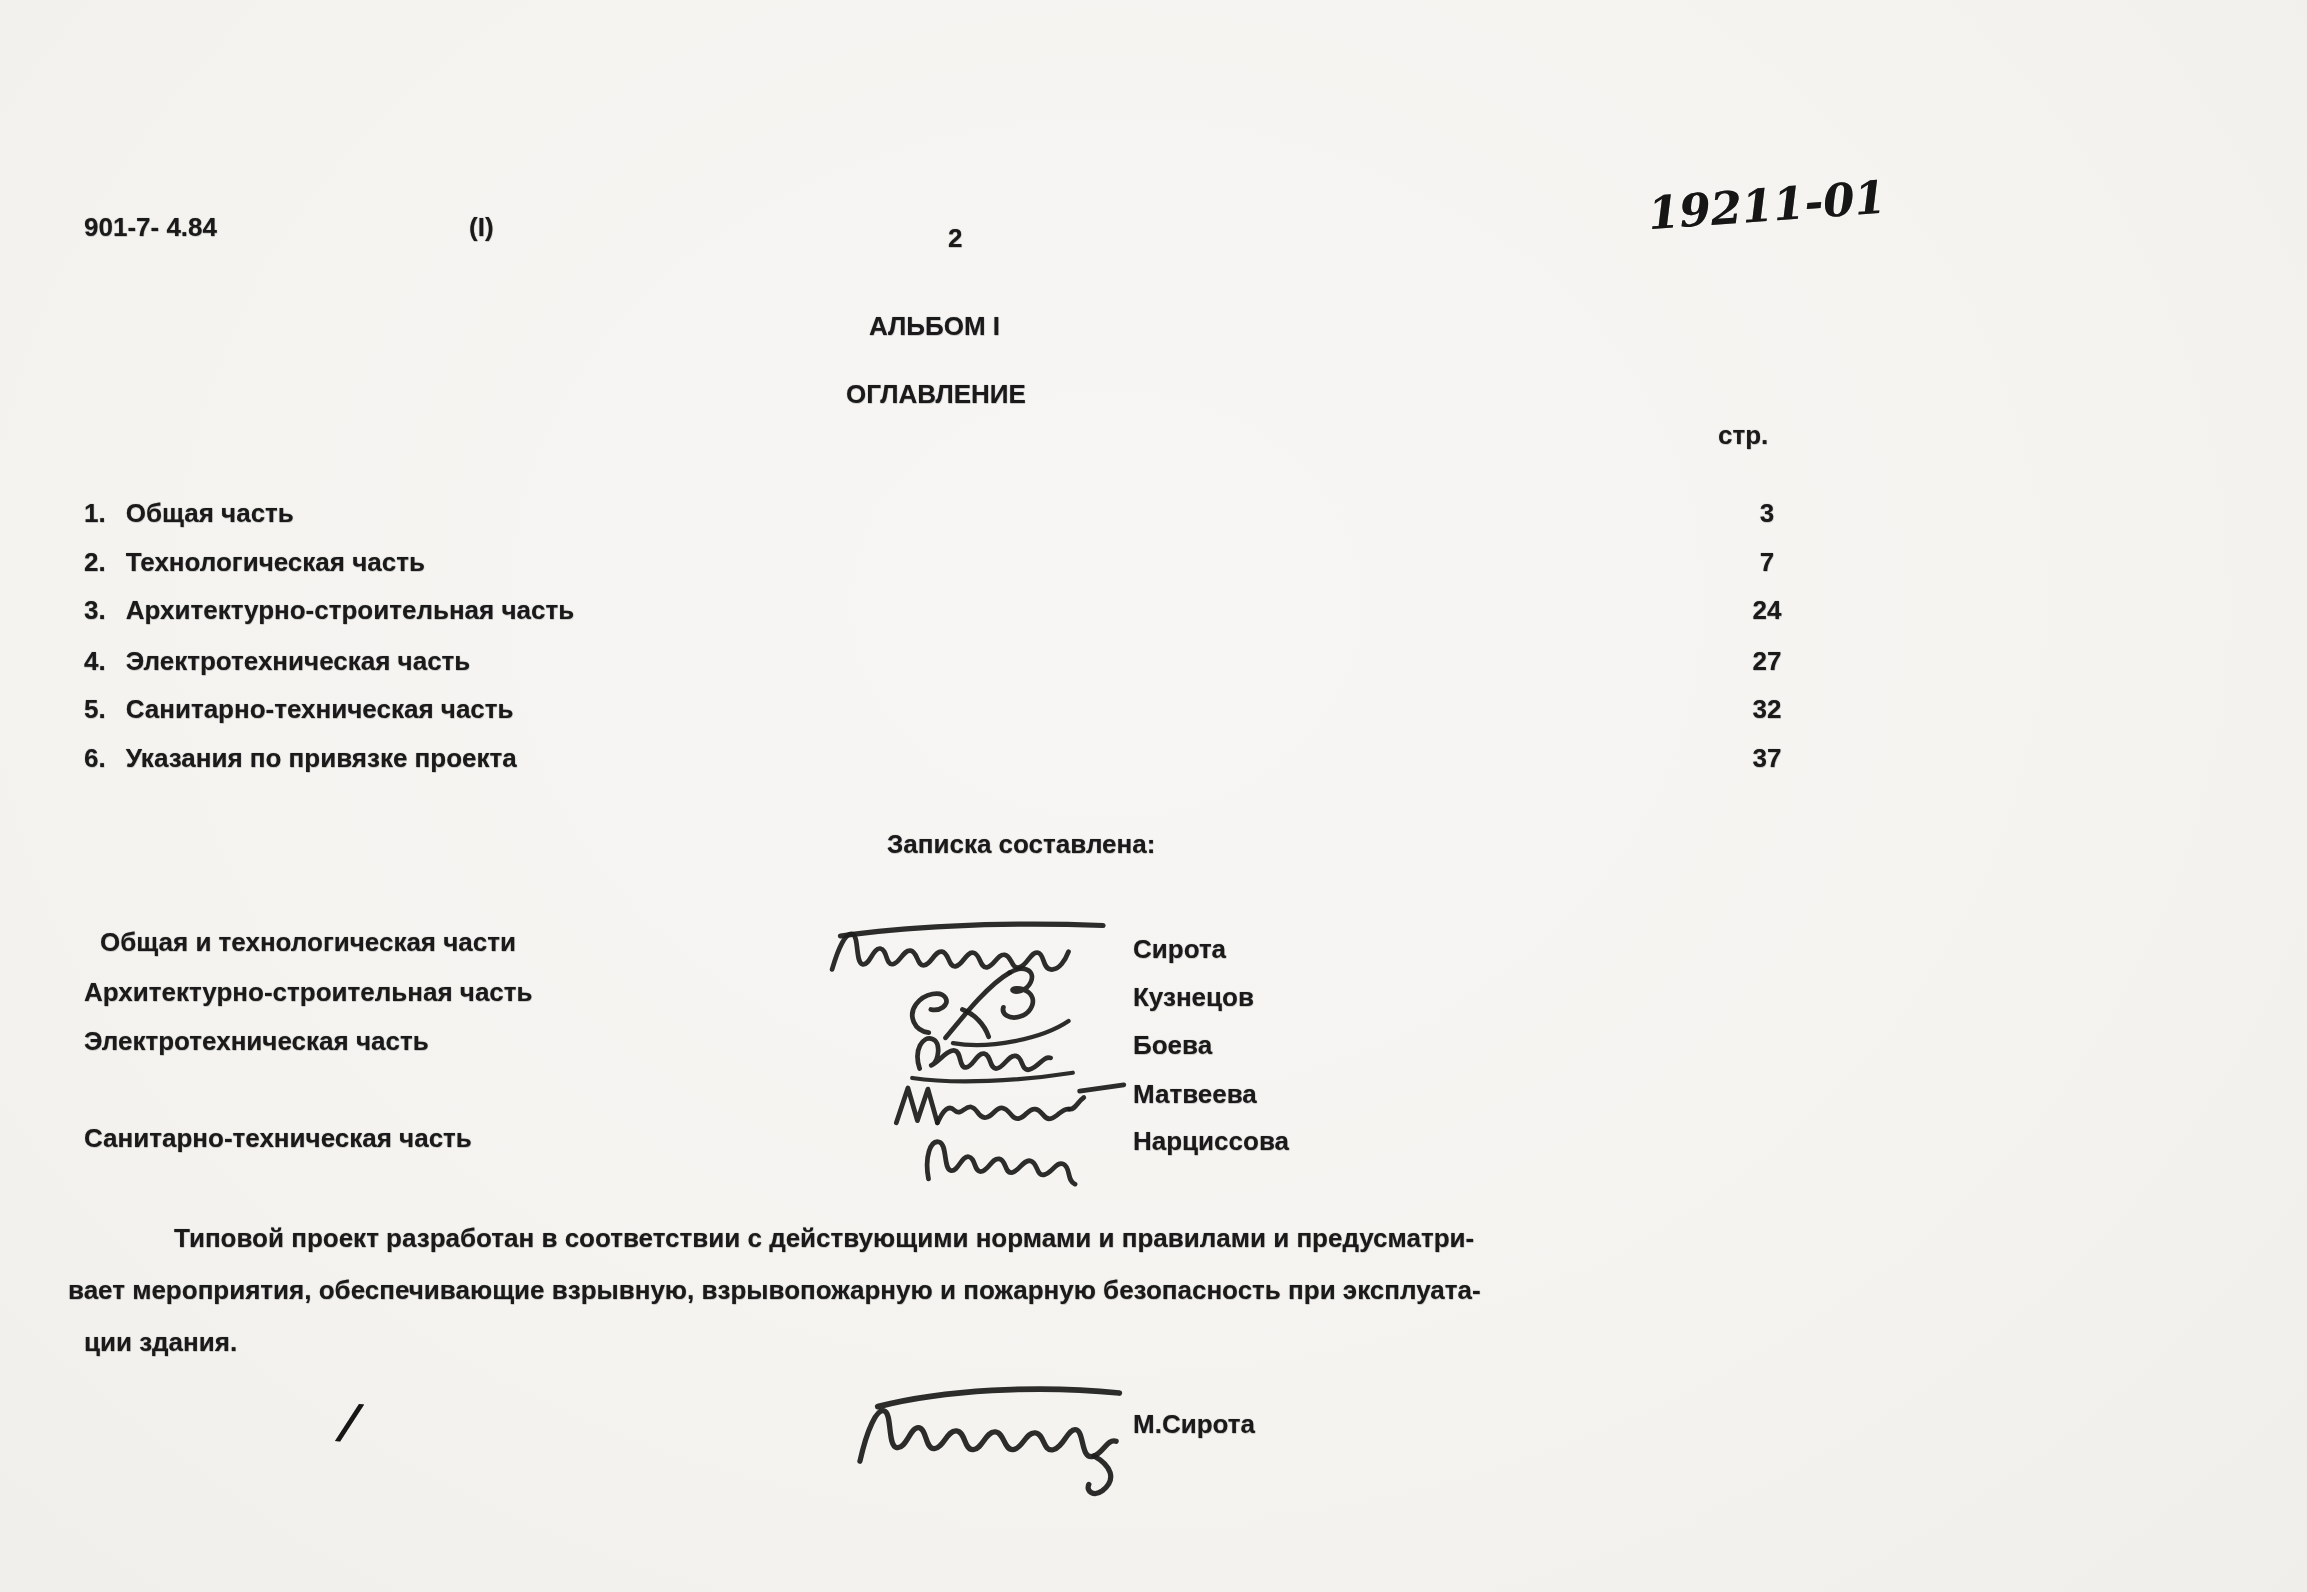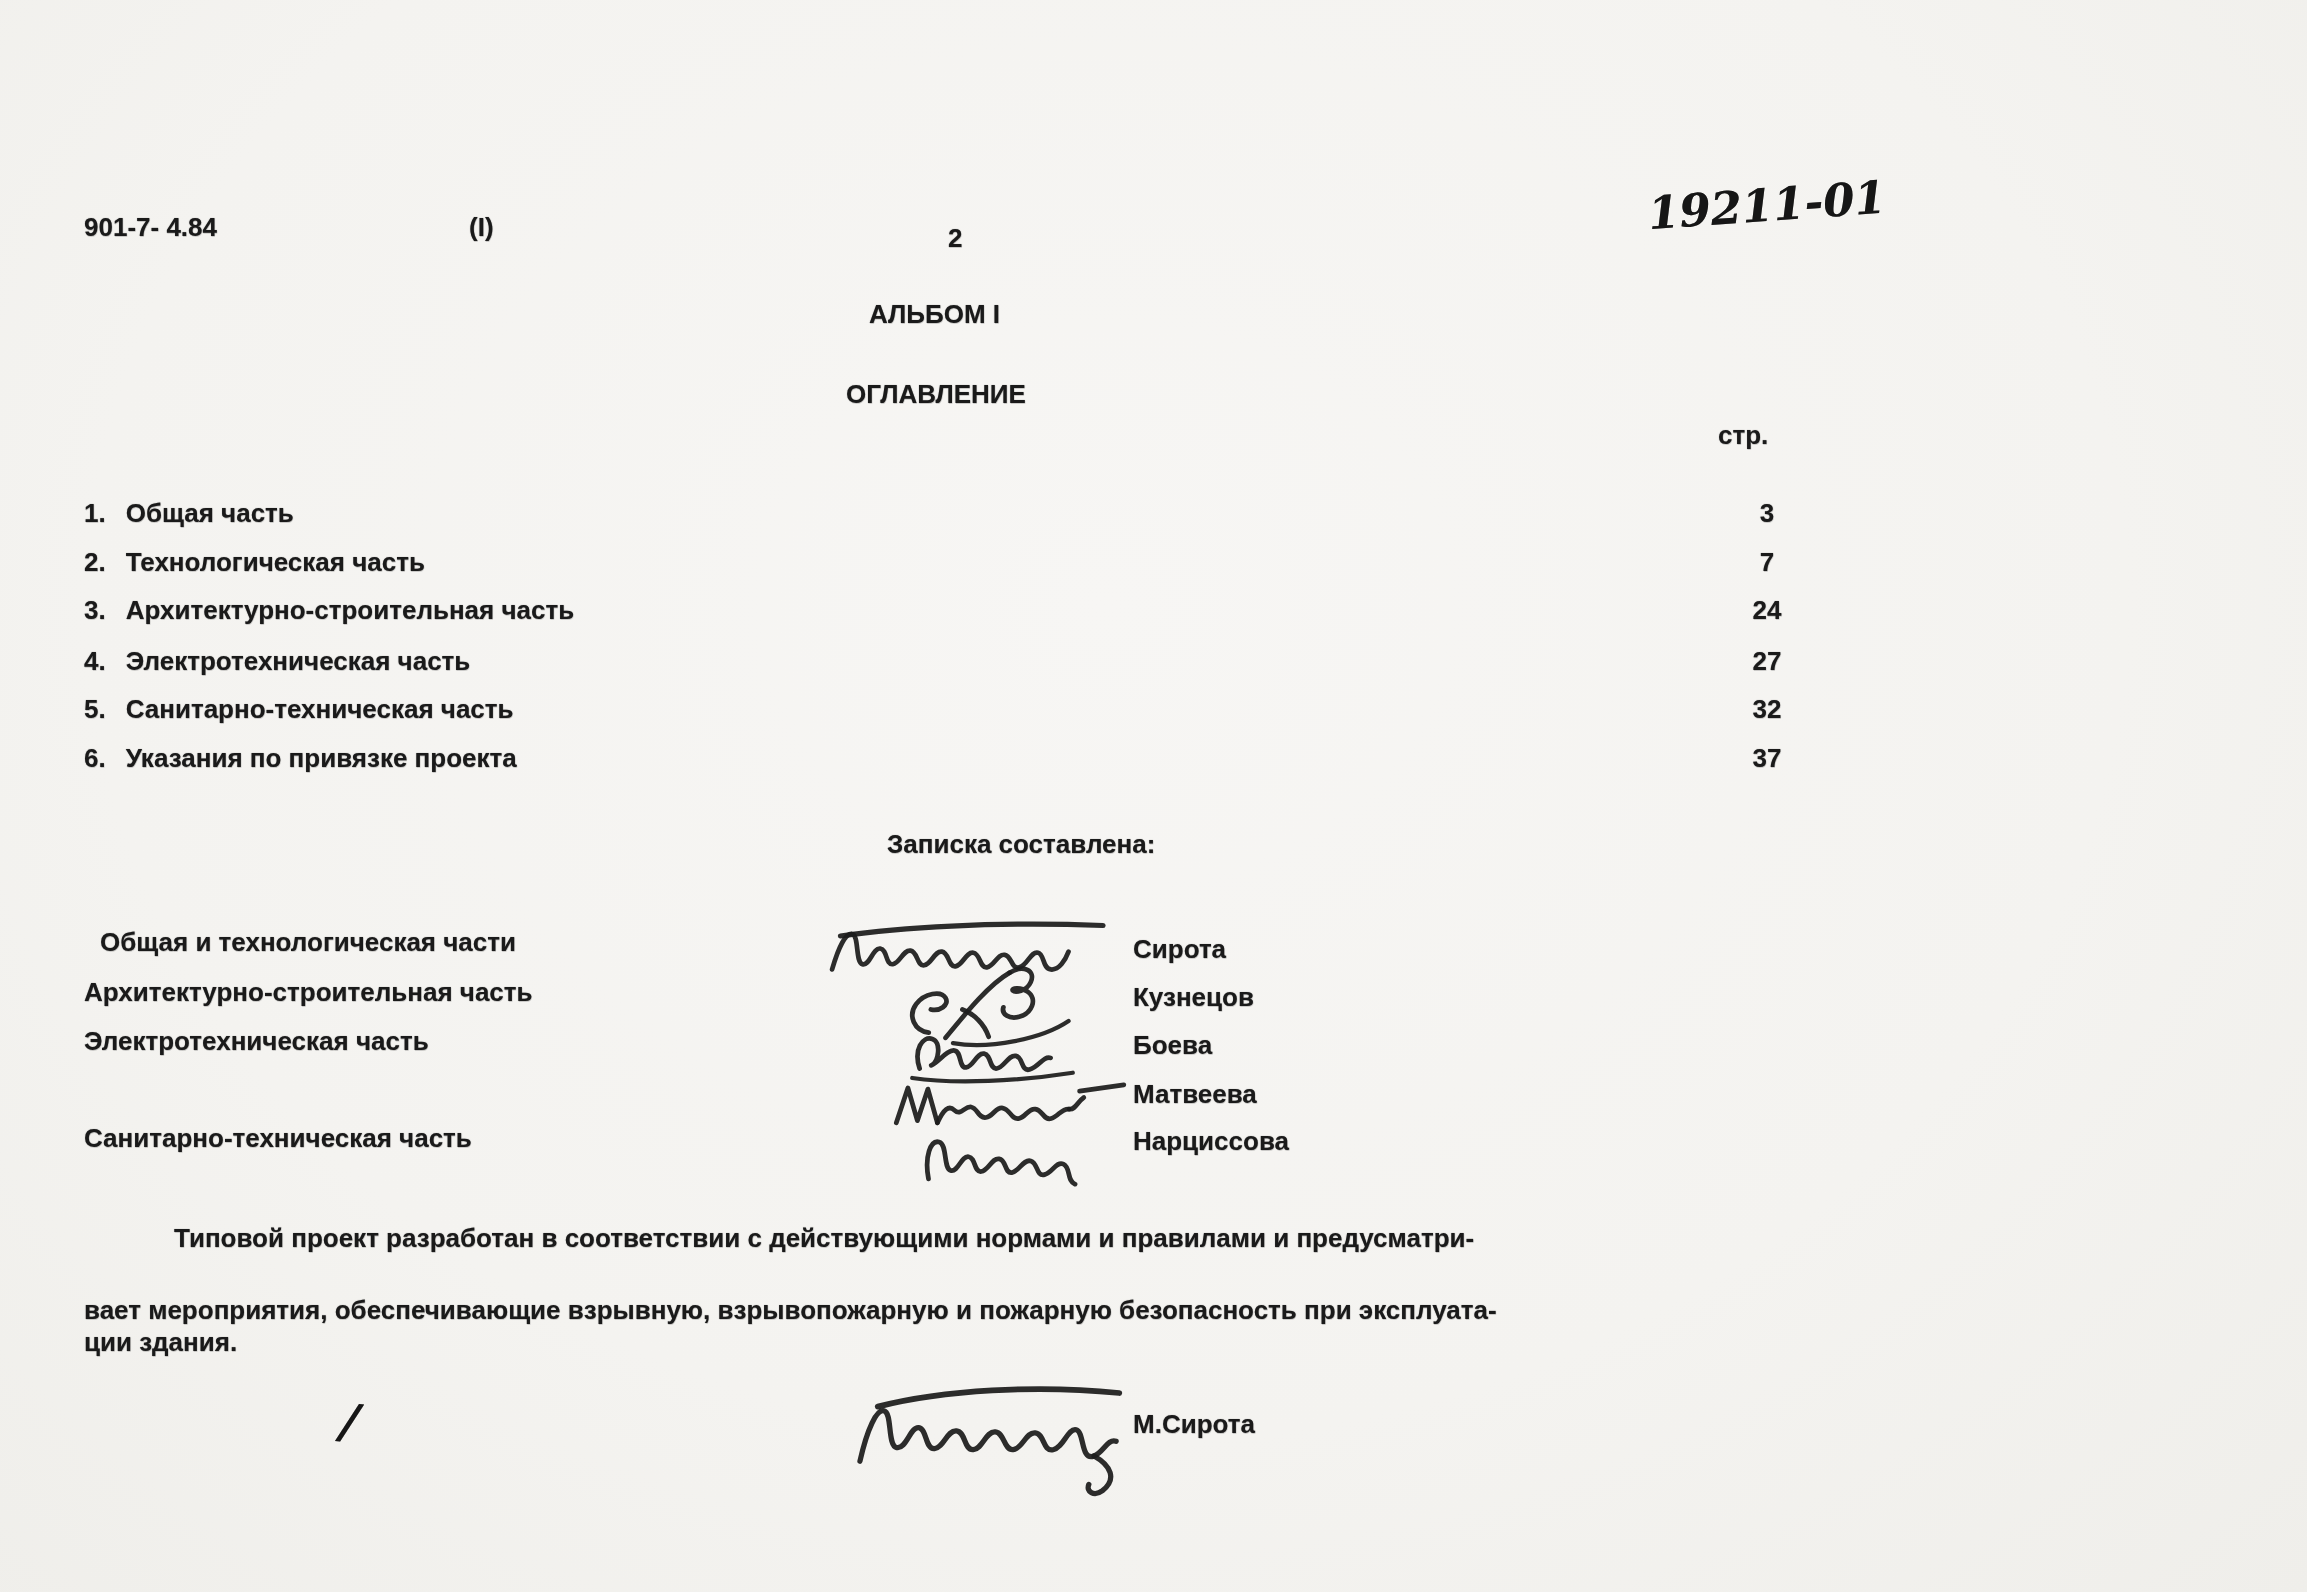--- a/index.html
+++ b/index.html
@@ -43,7 +43,7 @@
   <div class="tw" style="left:948px;top:224px;">2</div>
   <div class="hw" style="left:1648px;top:179px;font-size:45px;transform:rotate(-4deg);">19211-01</div>
 
-  <div class="tw" style="left:869px;top:300px;">АЛЬБОМ I</div>
+  <div class="tw" style="left:869px;top:312px;">АЛЬБОМ I</div>
   <div class="tw" style="left:846px;top:380px;">ОГЛАВЛЕНИЕ</div>
   <div class="tw" style="left:1718px;top:421px;">стр.</div>
 

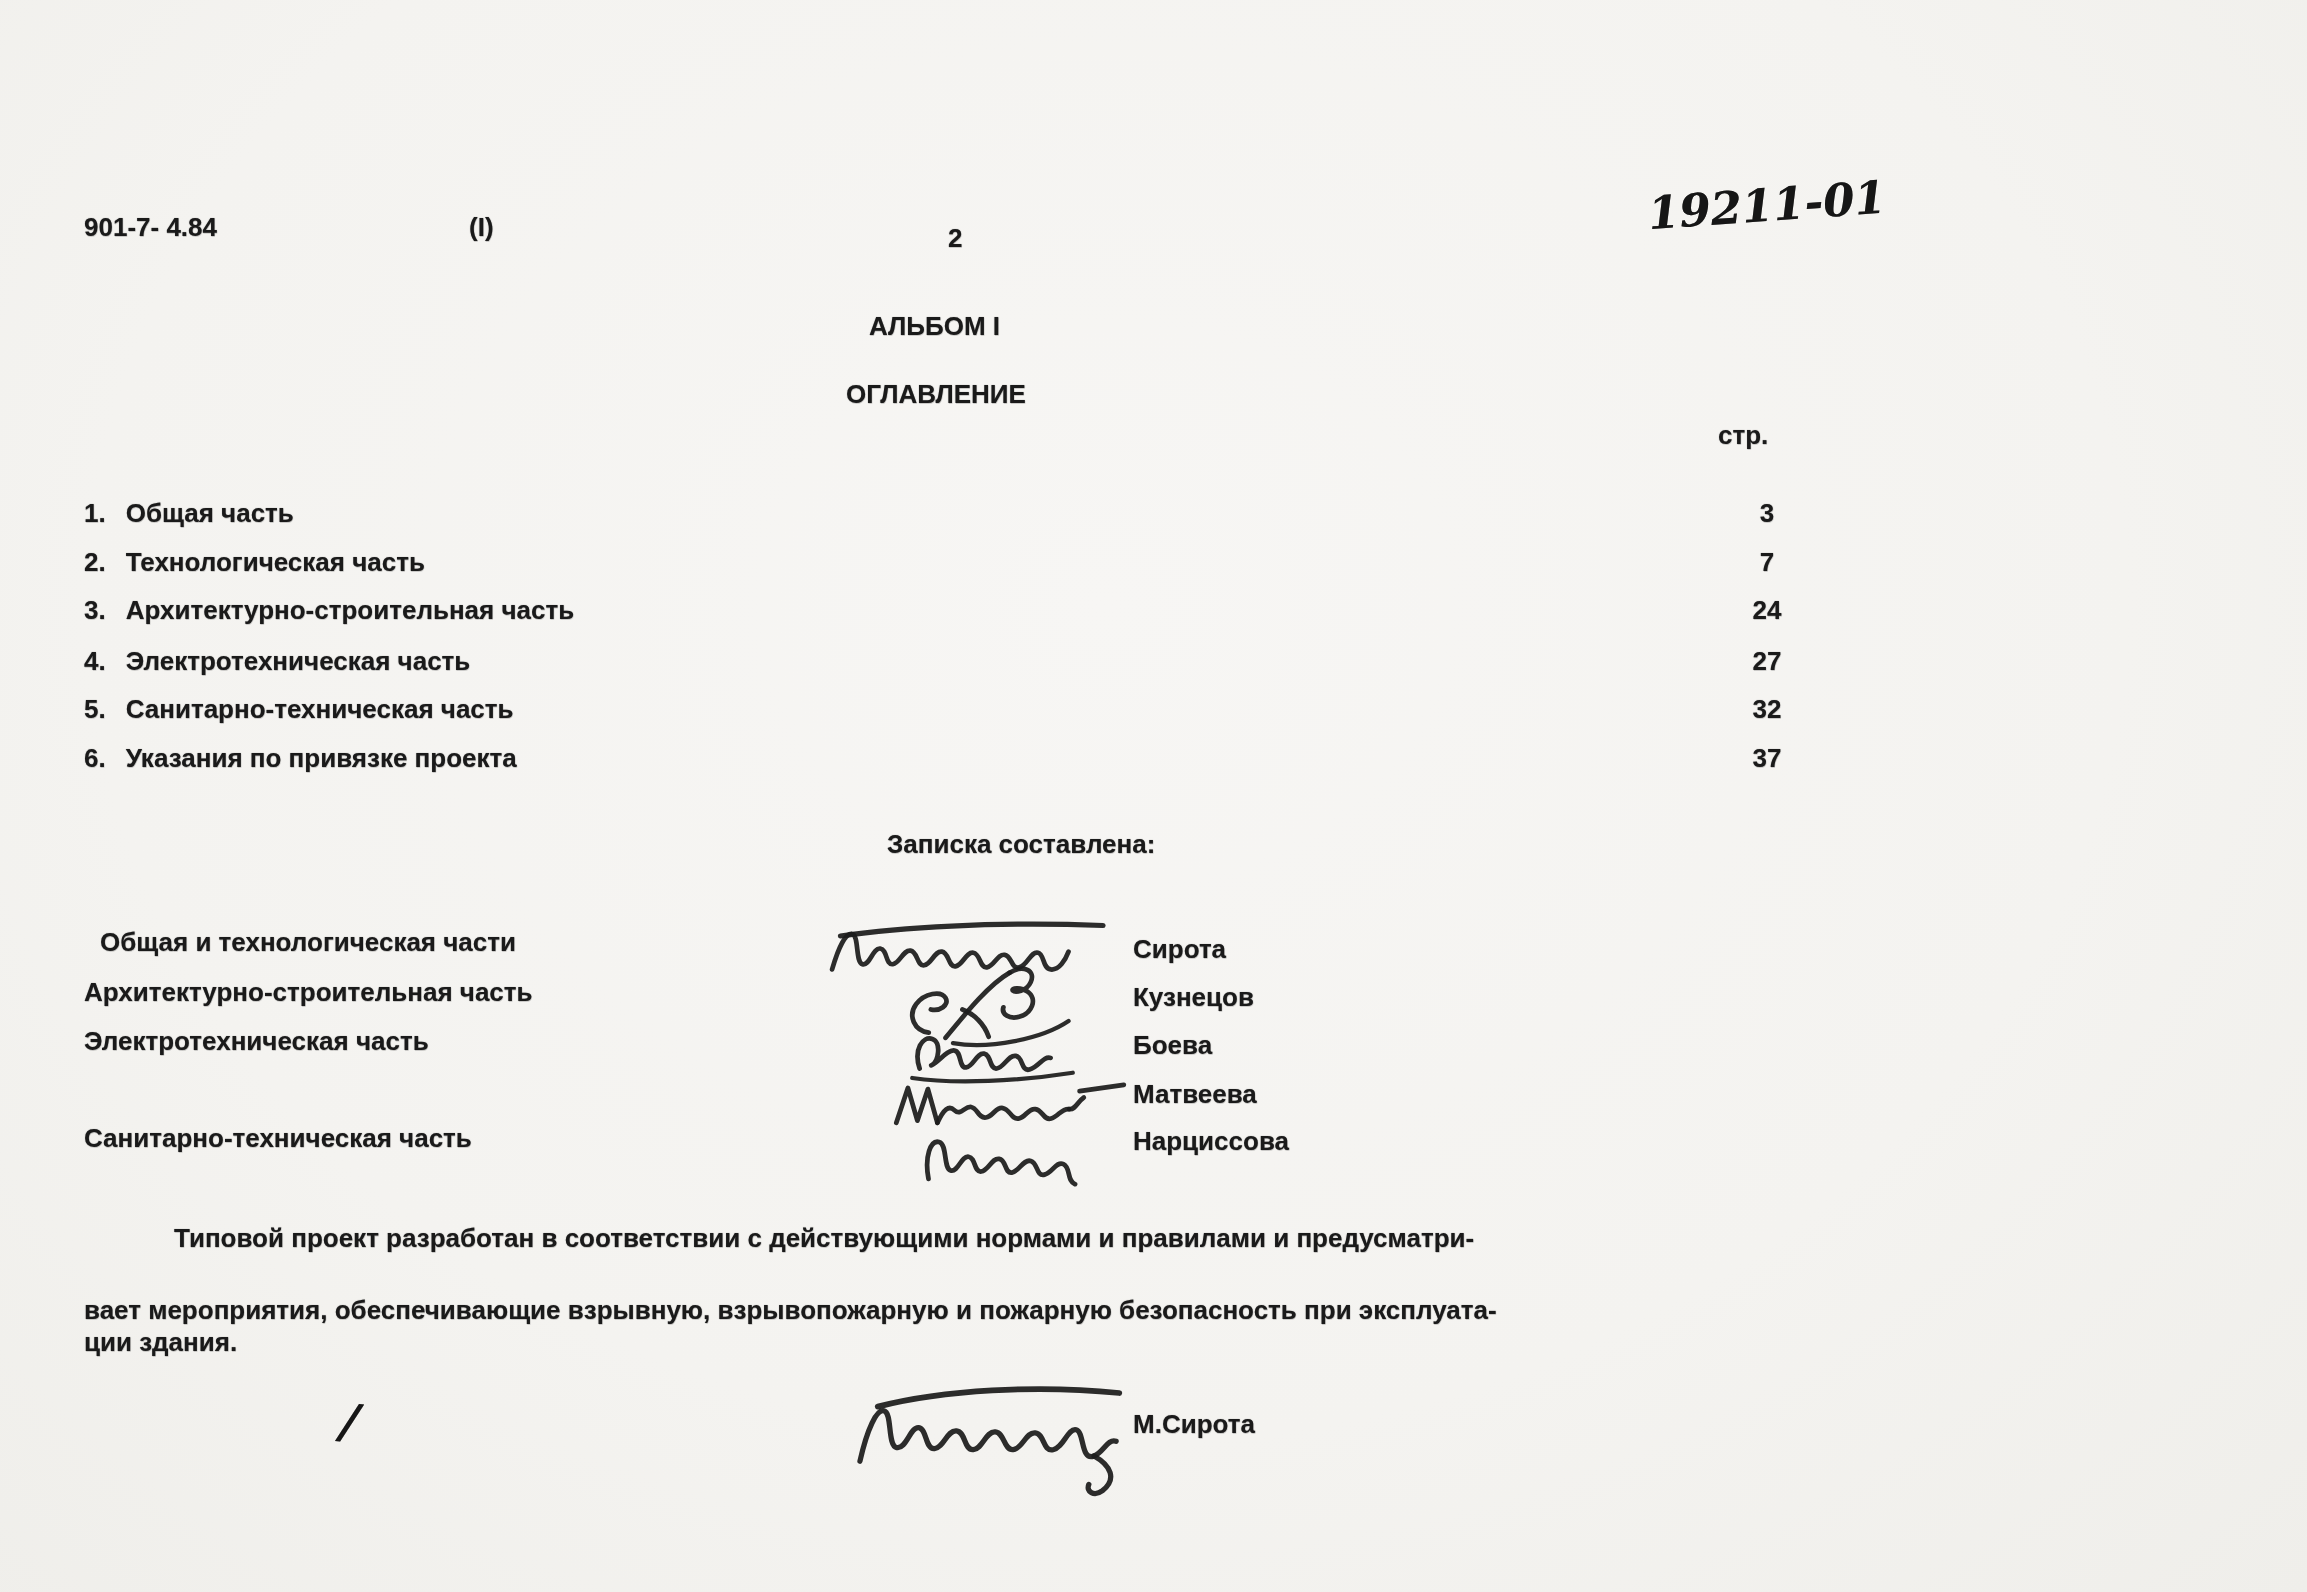--- a/index.html
+++ b/index.html
@@ -108,7 +108,7 @@
   <div class="tw" style="left:1133px;top:1127px;">Нарциссова</div>
 
   <div class="tw" style="left:174px;top:1224px;">Типовой проект разработан в соответствии с действующими нормами и правилами и предусматри-</div>
-  <div class="tw" style="left:84px;top:1276px;margin-top:20px;">вает мероприятия, обеспечивающие взрывную, взрывопожарную и пожарную безопасность при эксплуата-</div>
+  <div class="tw" style="left:68px;top:1276px;">вает мероприятия, обеспечивающие взрывную, взрывопожарную и пожарную безопасность при эксплуата-</div>
   <div class="tw" style="left:84px;top:1328px;">ции здания.</div>
 
   <div class="hw" style="left:341px;top:1393px;font-size:48px;transform:rotate(6deg);">/</div>

